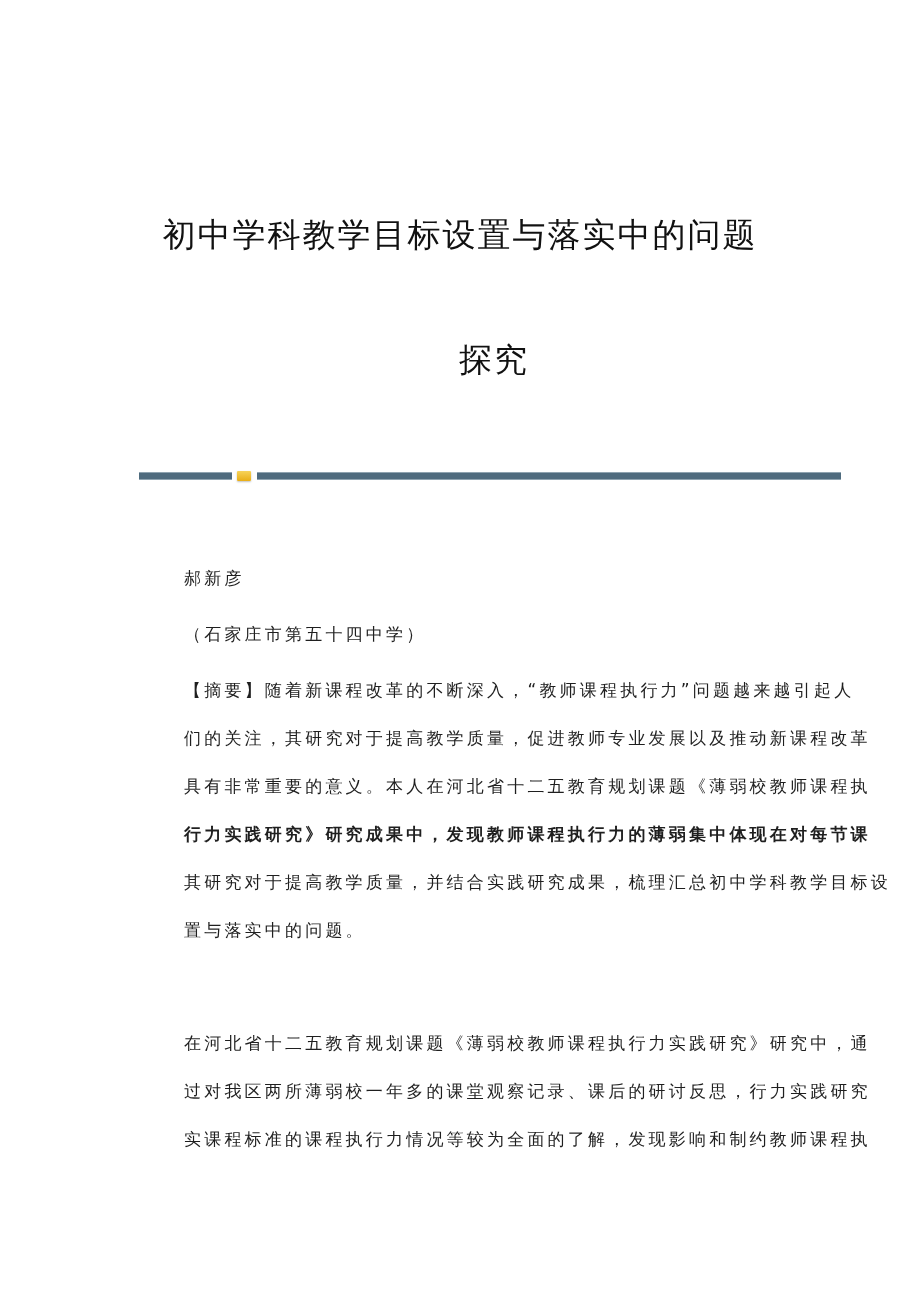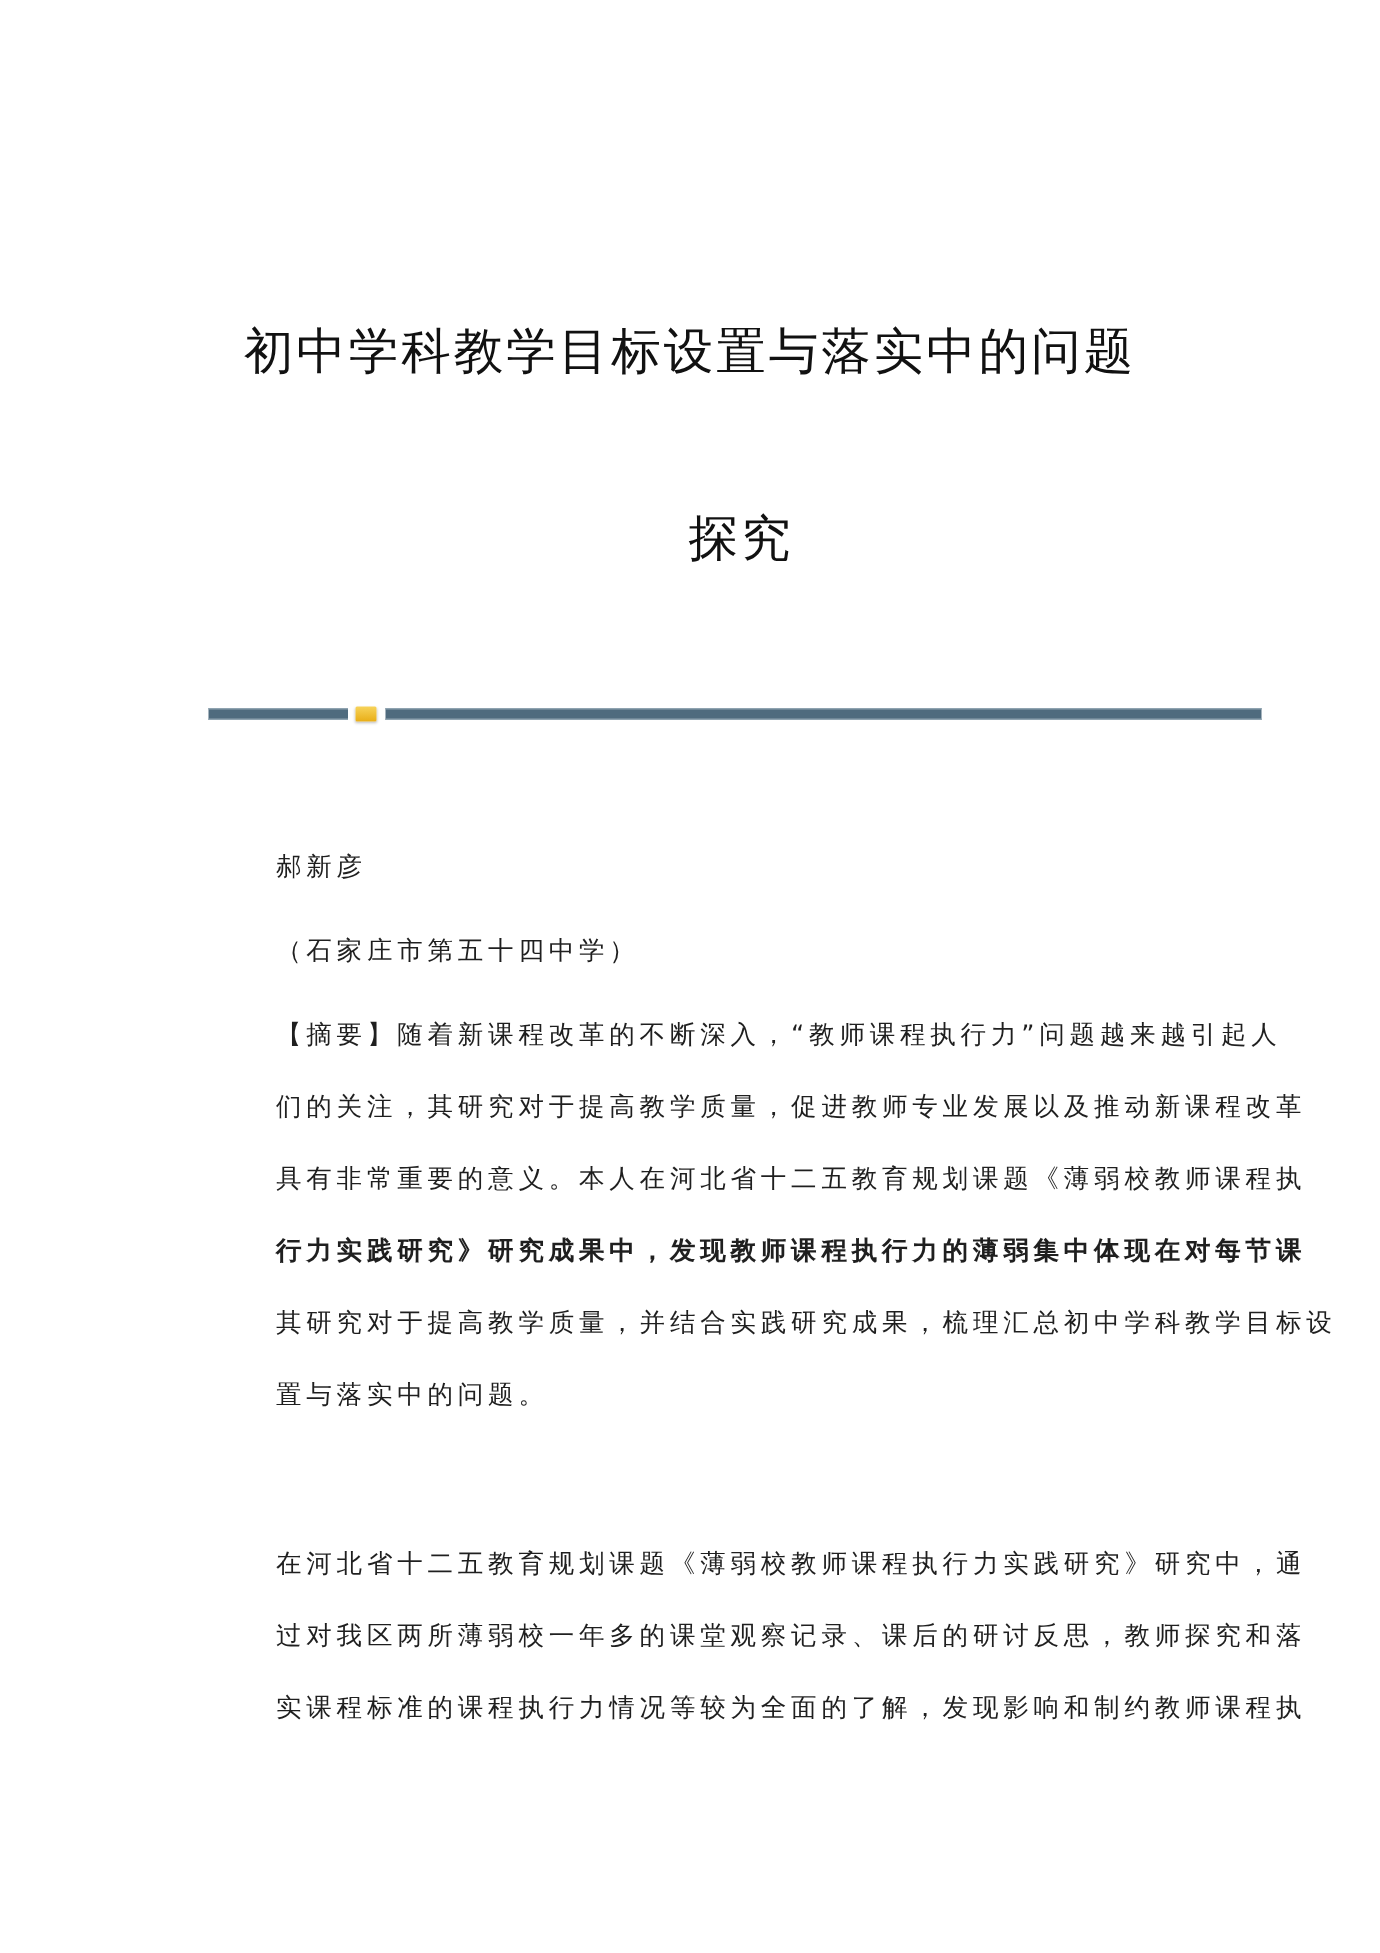--- a/index.html
+++ b/index.html
@@ -31,7 +31,7 @@
       line-height: 40px;
       letter-spacing: 2px;
       color: #111111;
-      font-family: Liberation Serif, serif;
+      font-family: Liberation Sans, sans-serif;
       font-weight: normal;
     }
     .title-line.l1 { top: 193px; }

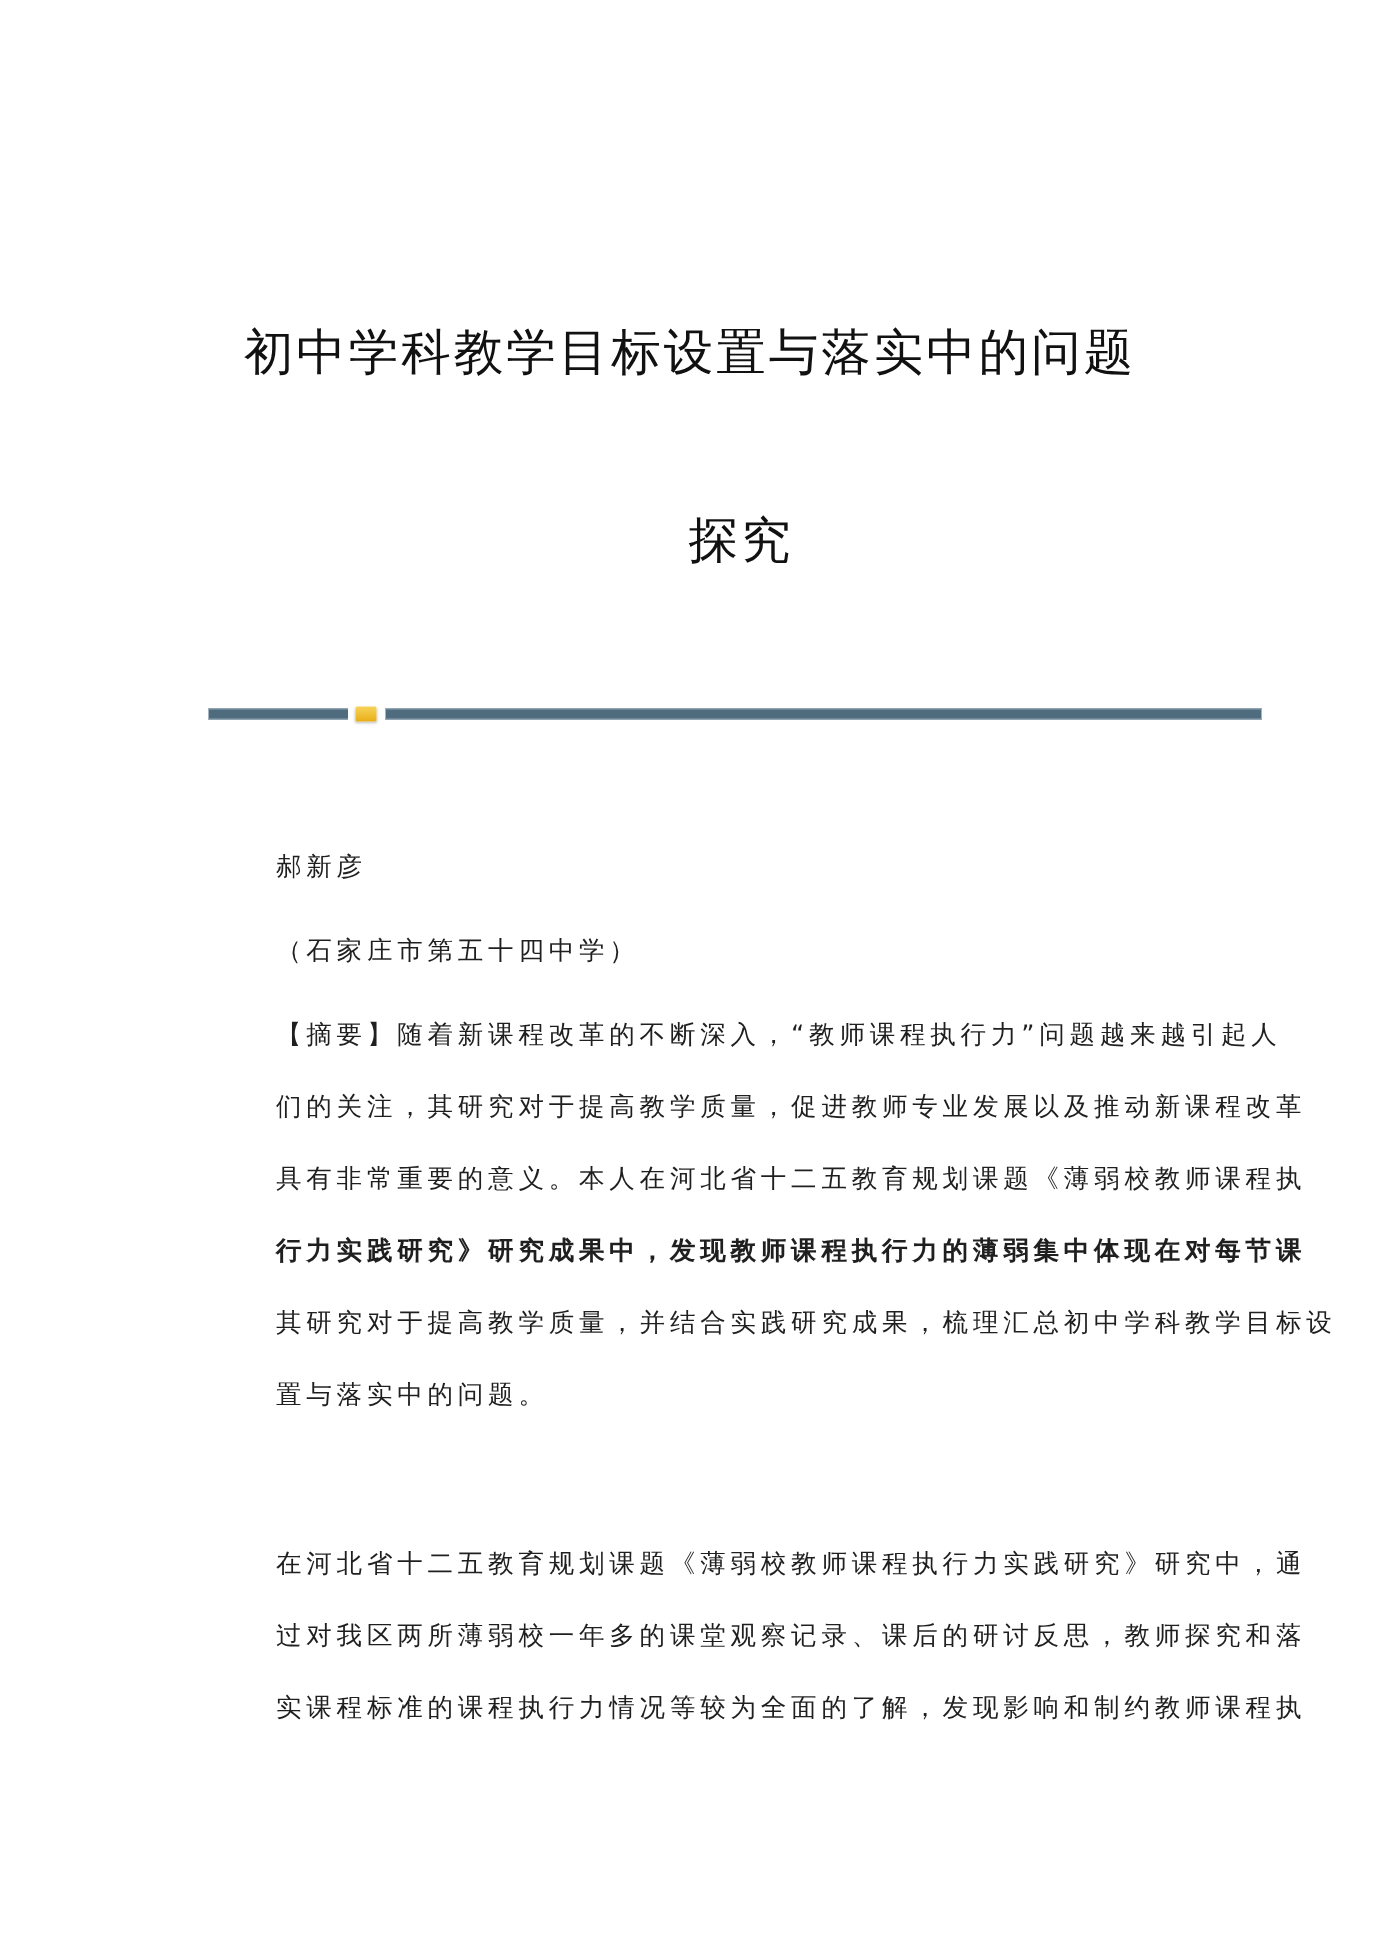--- a/index.html
+++ b/index.html
@@ -104,7 +104,7 @@
 
 
   <div class="text-line" style="top:1031px;">在河北省十二五教育规划课题《薄弱校教师课程执行力实践研究》研究中，通</div>
-  <div class="text-line" style="top:1079px;">过对我区两所薄弱校一年多的课堂观察记录、课后的研讨反思，教师探究和落</div>
+  <div class="text-line" style="top:1079px;">过对我区两所薄弱校一年多的课堂观察记录、课后的研讨反思，行力实践研究</div>
   <div class="text-line" style="top:1127px;">实课程标准的课程执行力情况等较为全面的了解，发现影响和制约教师课程执</div>
 
 </div>

